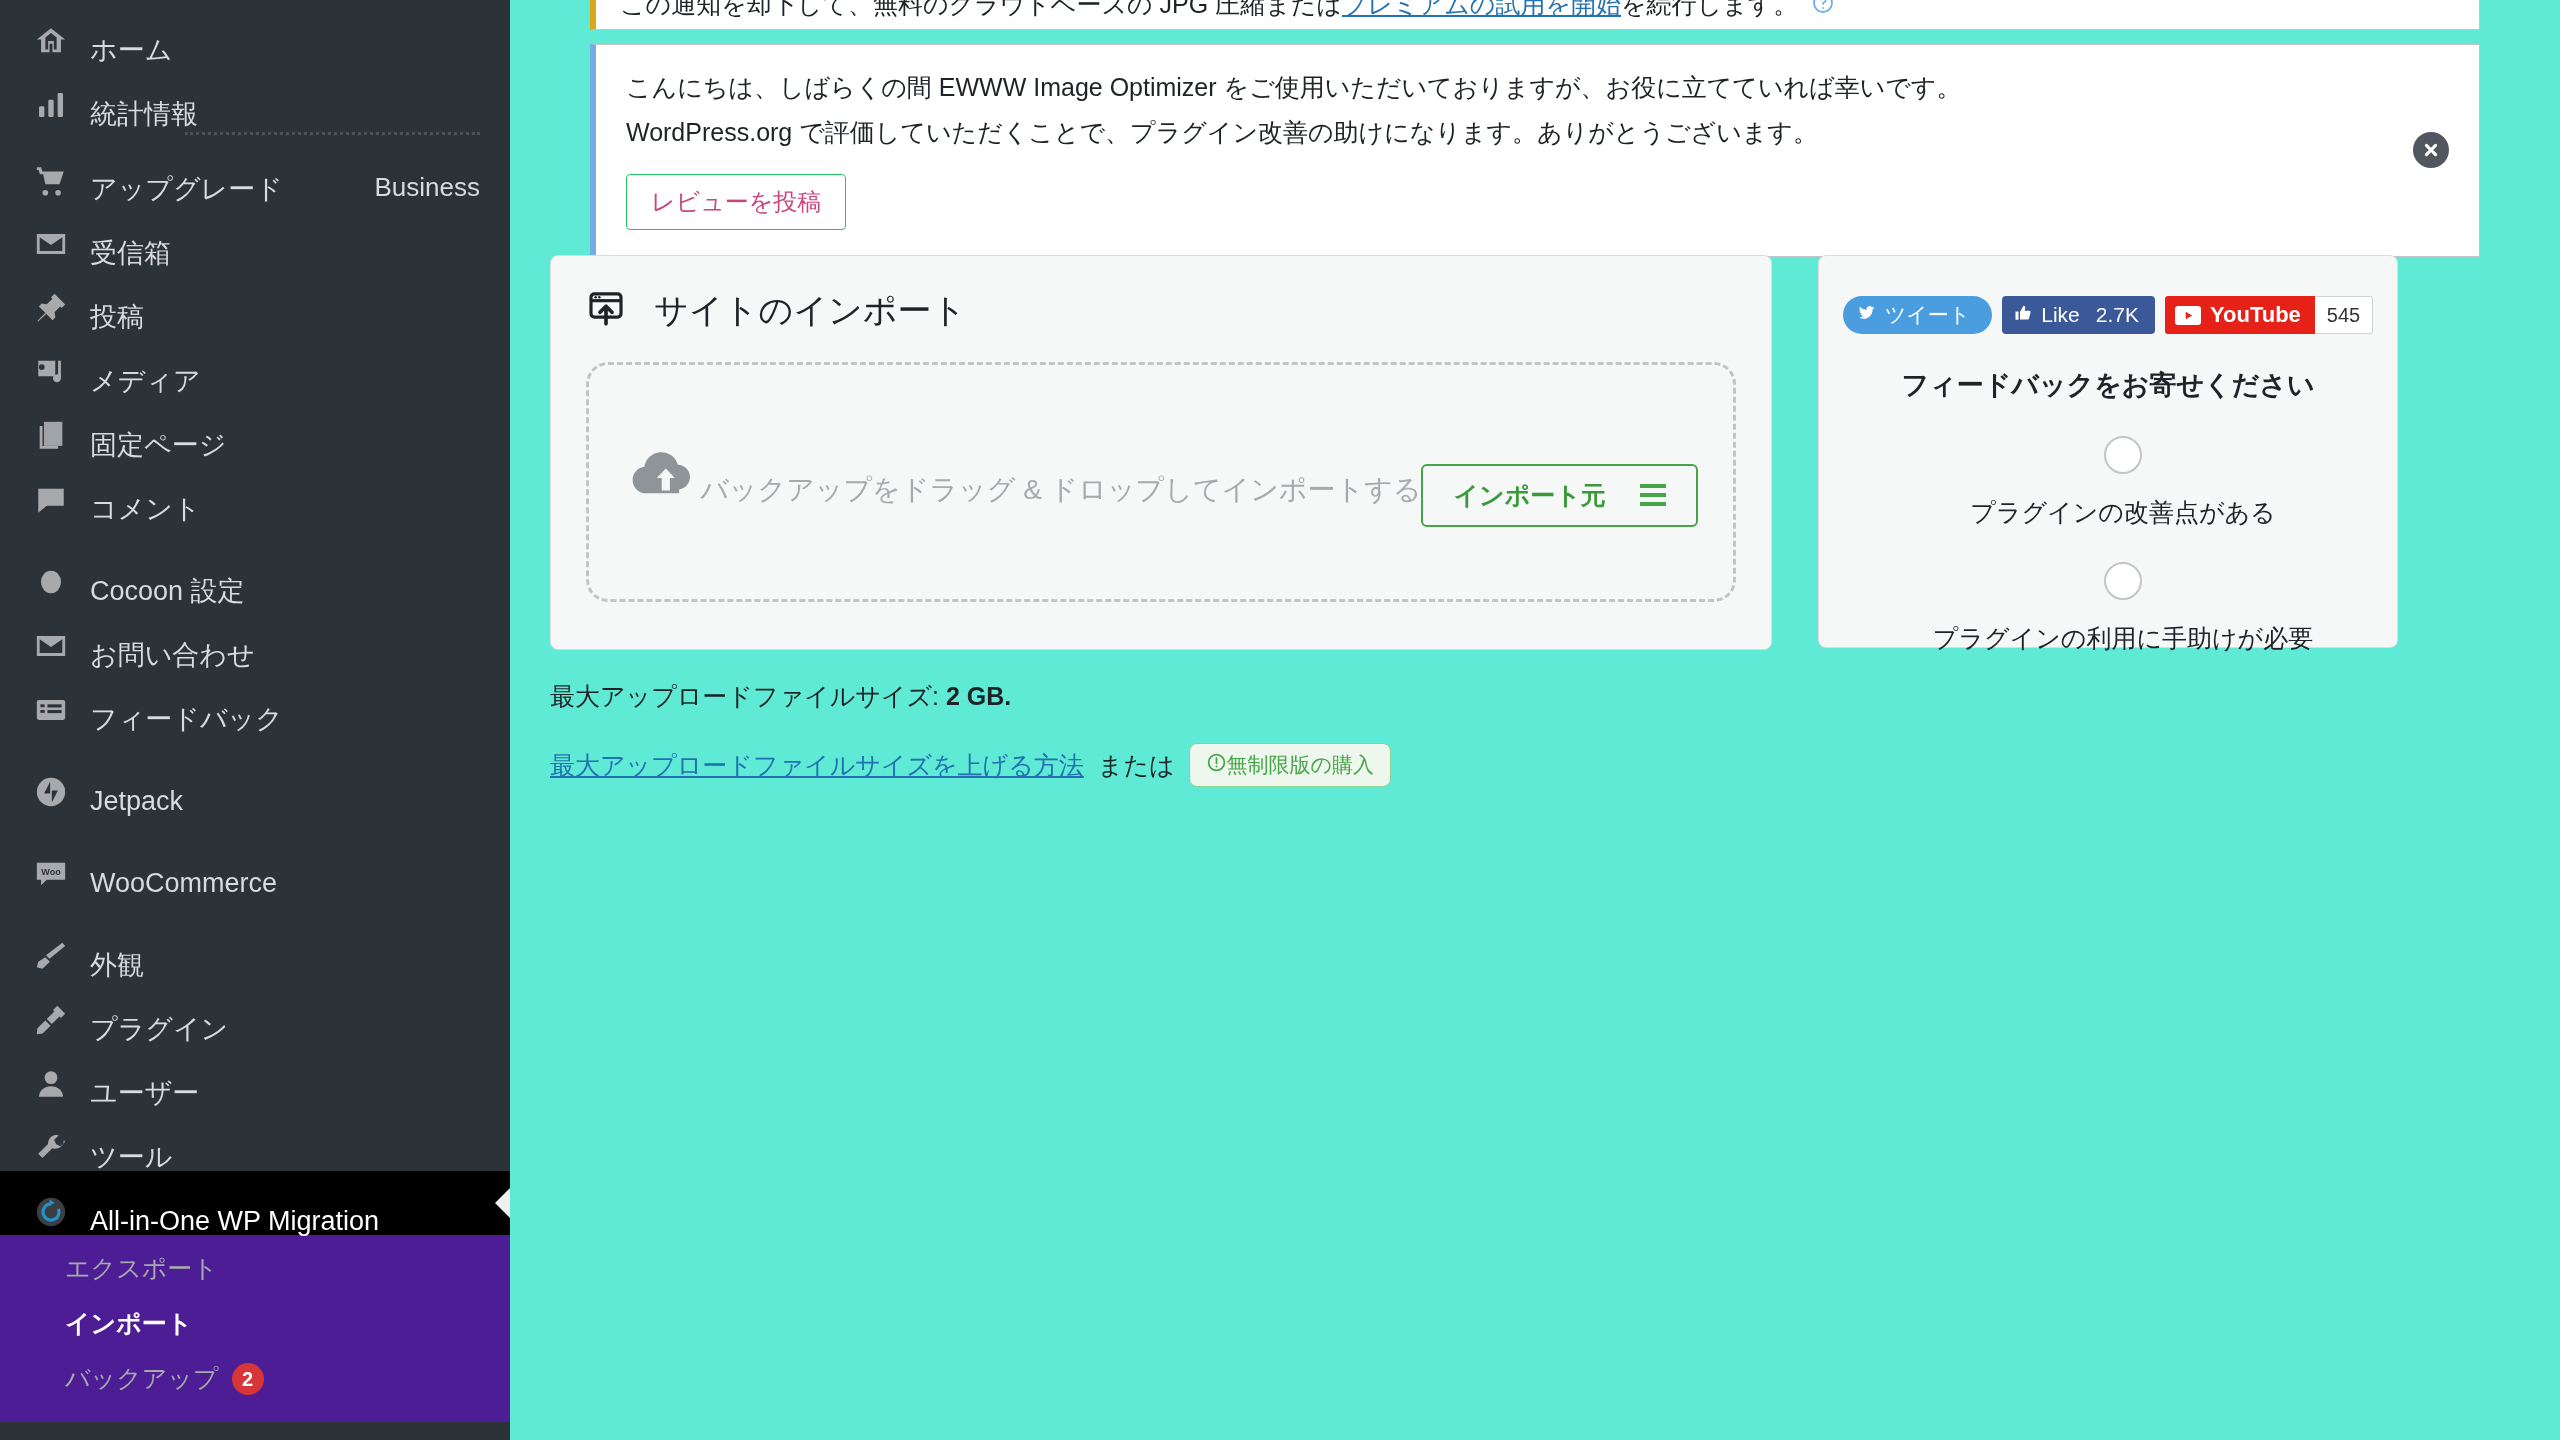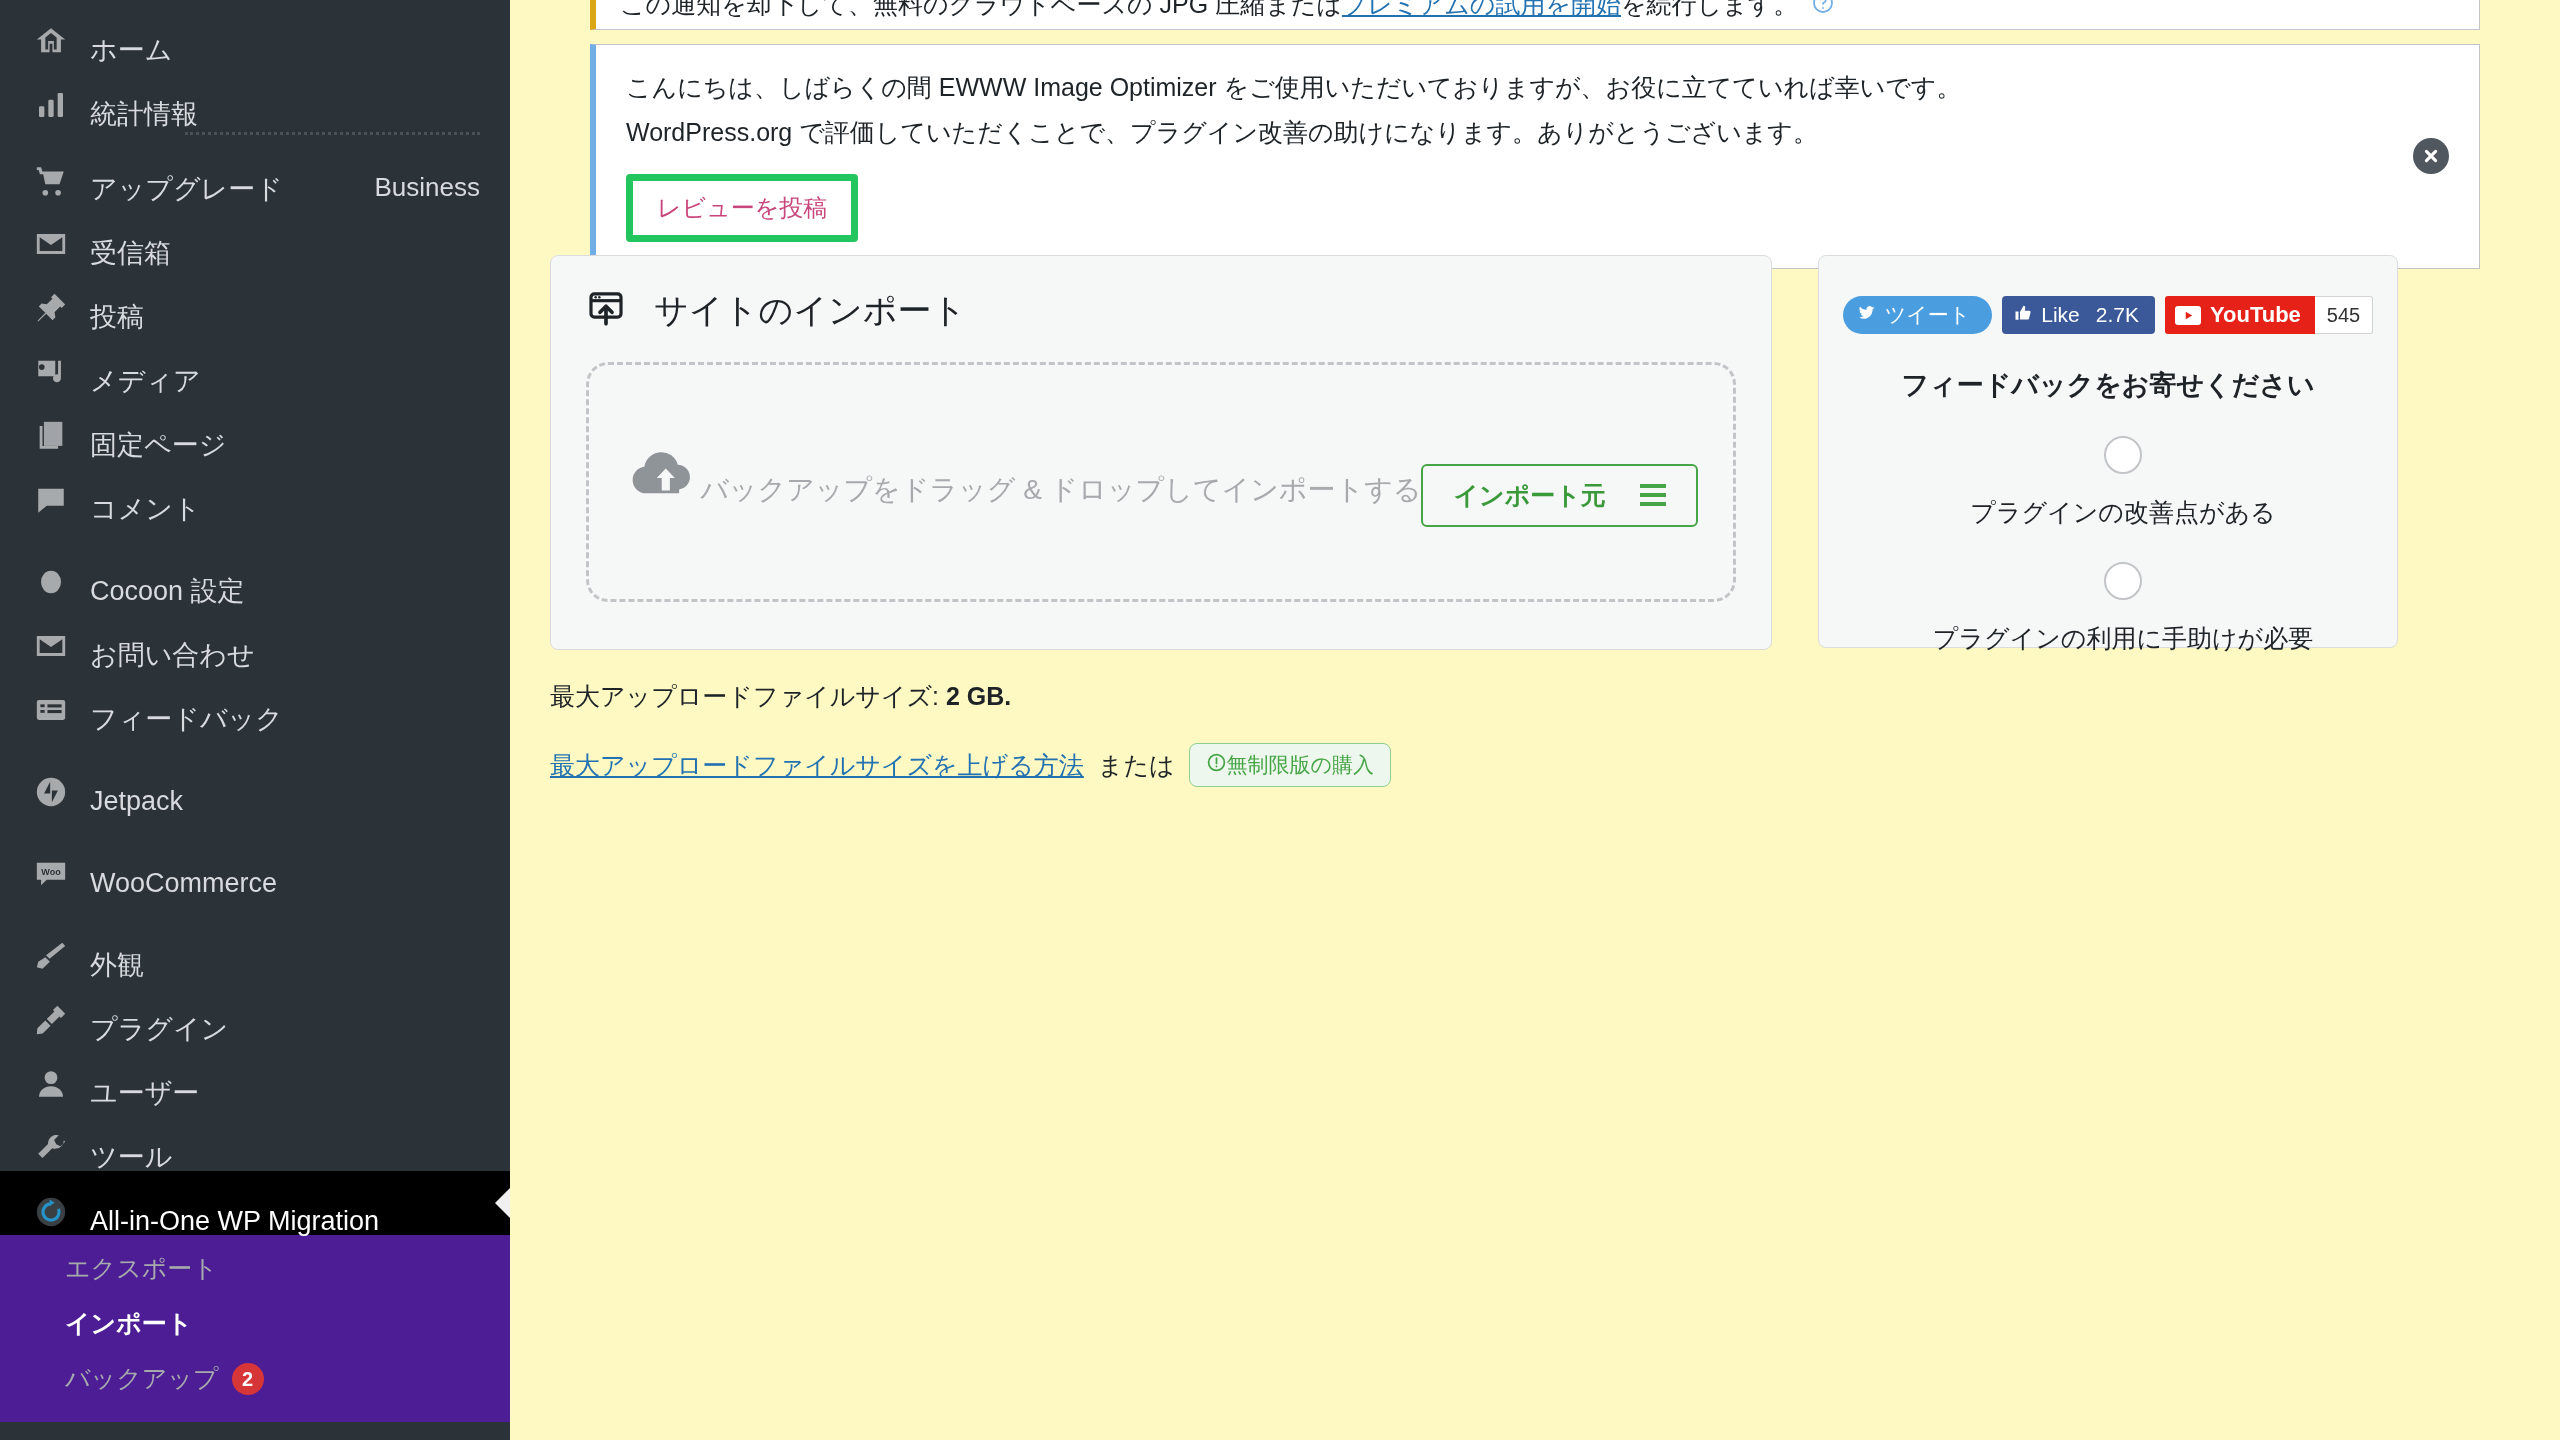--- a/index.html
+++ b/index.html
@@ -93,7 +93,7 @@
   #main {
     position: absolute; left: 510px; top: 0;
     width: 2050px; height: 1440px;
-    background: #fef9c3;
+    background: #5eead4;
     overflow: hidden;
   }
 

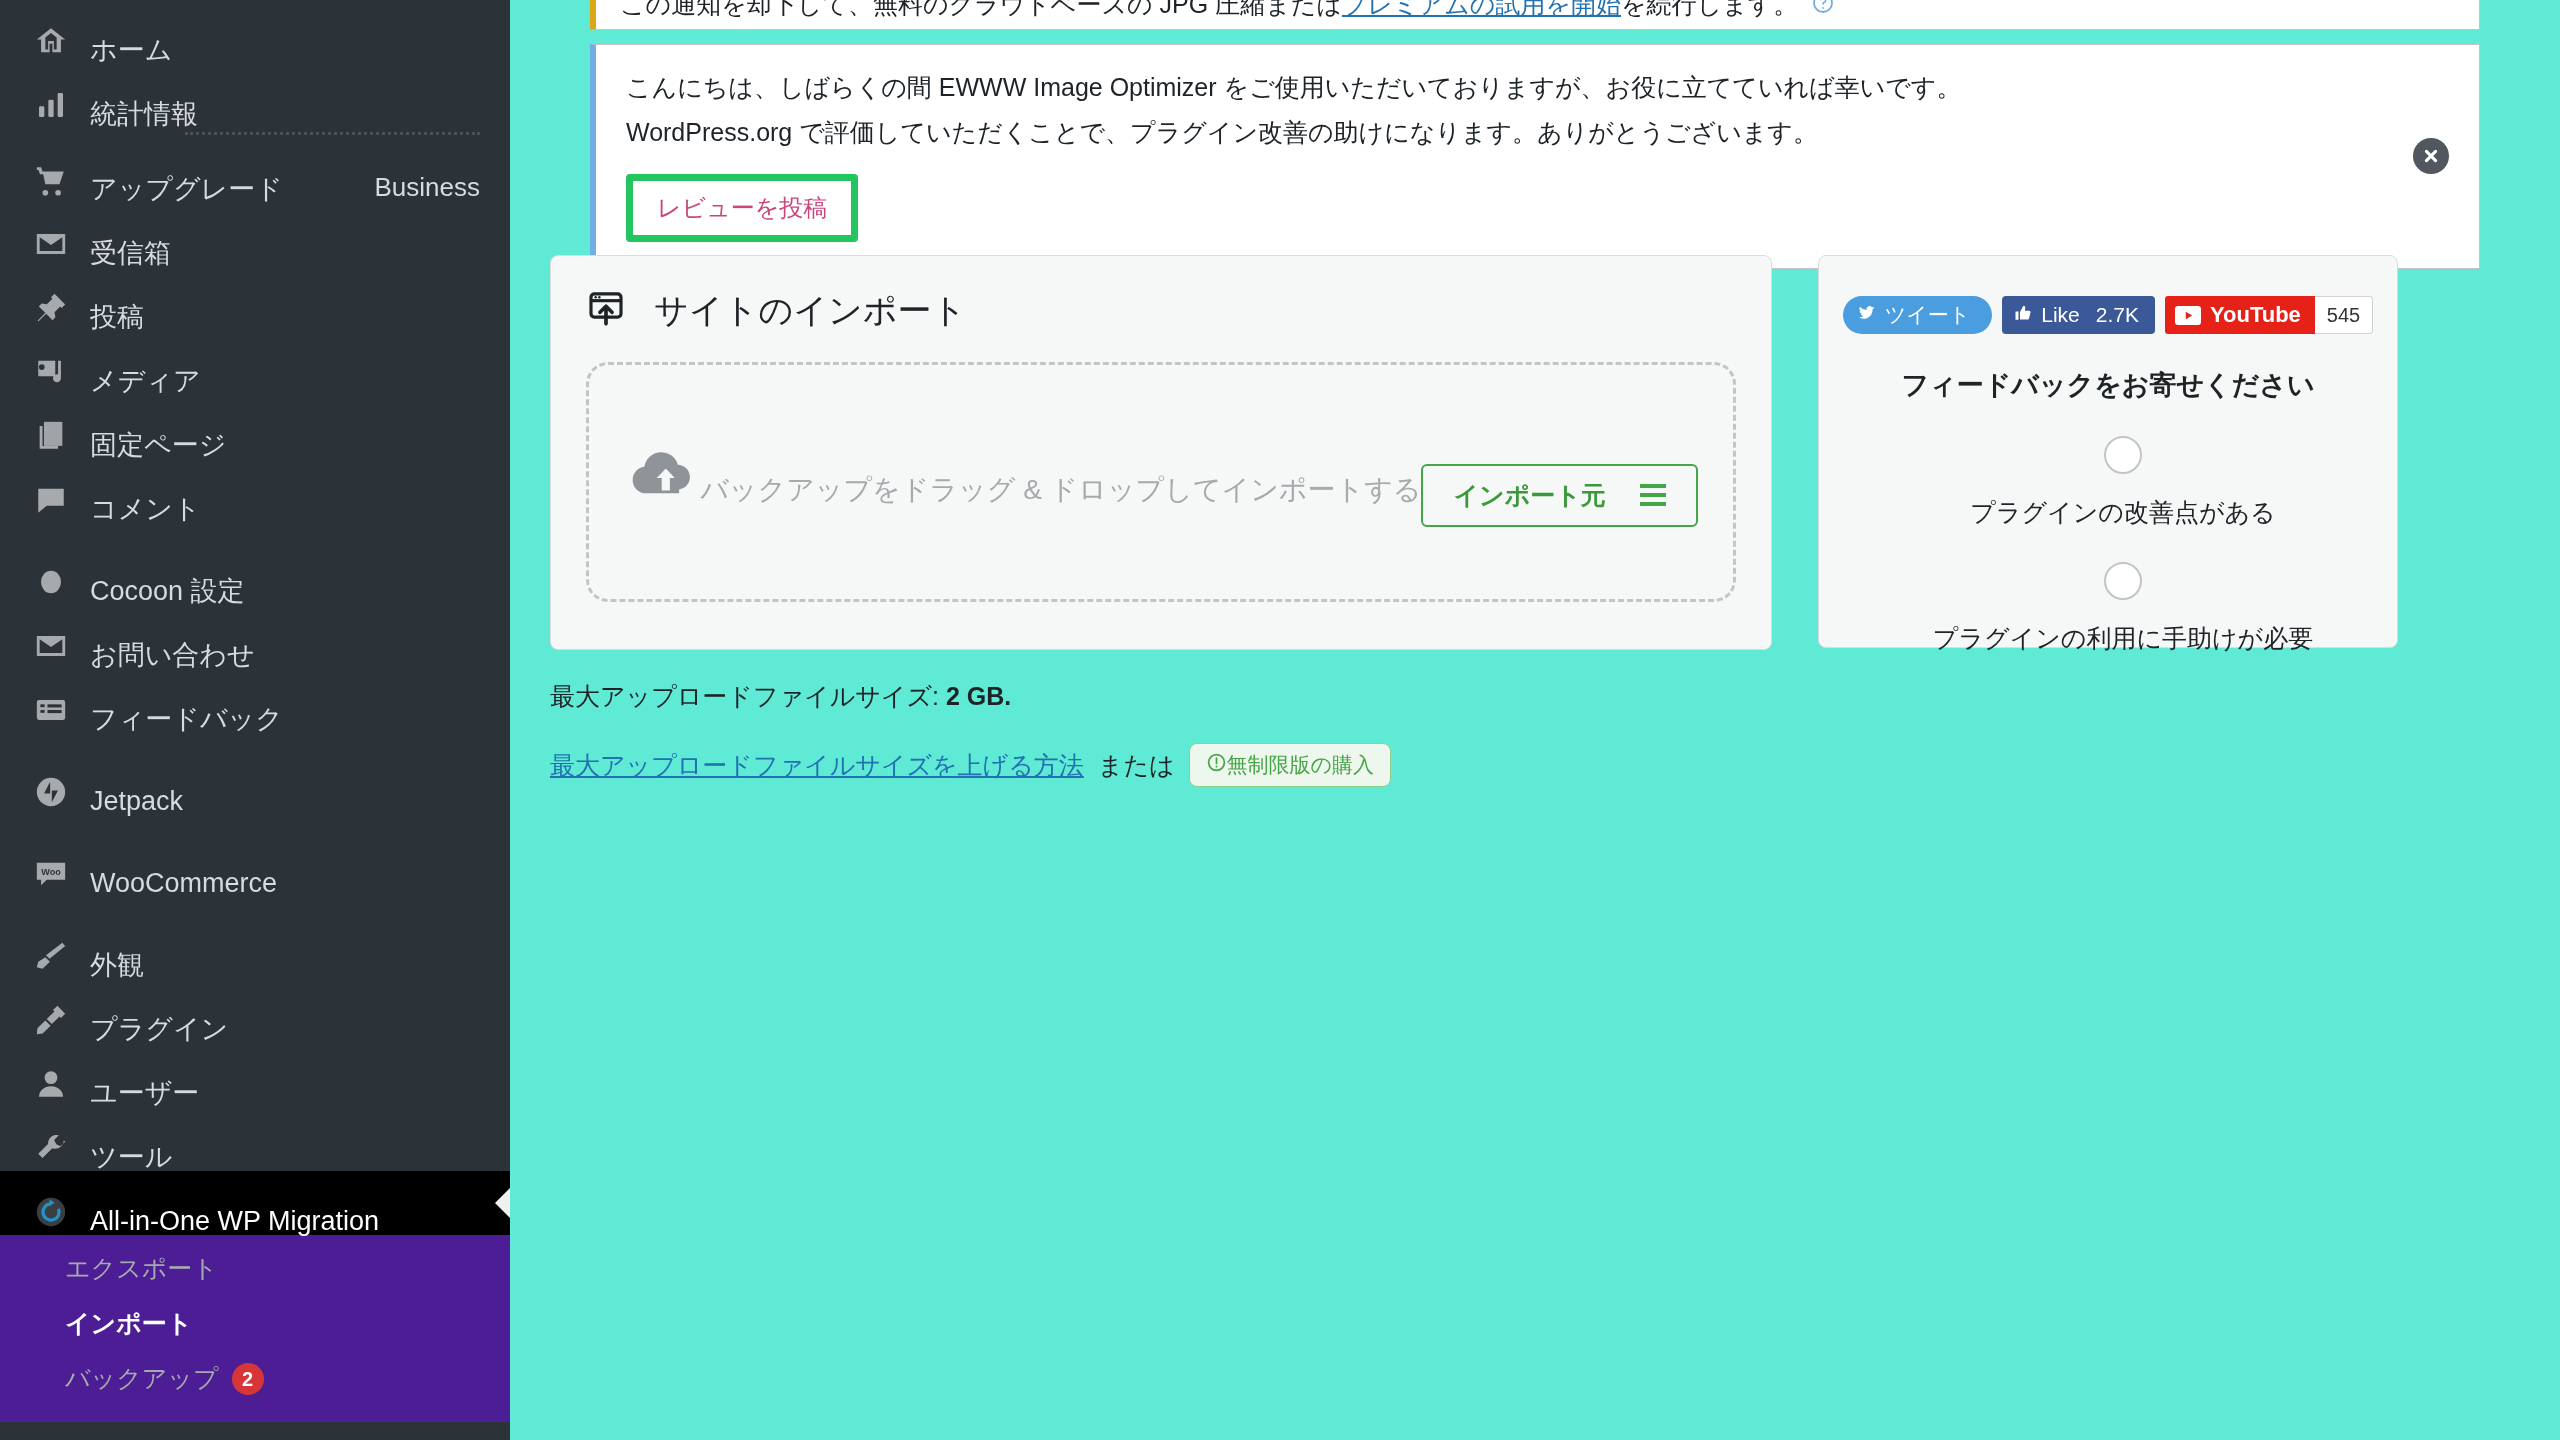--- a/index.html
+++ b/index.html
@@ -127,7 +127,7 @@
     display: inline-block;
     margin-top: 16px;
     padding: 11px 24px;
-    border: 7px solid #22c55e;
+    border: 1px solid #22c55e;
     border-radius: 4px;
     background: #fff;
     color: #c9467c;

